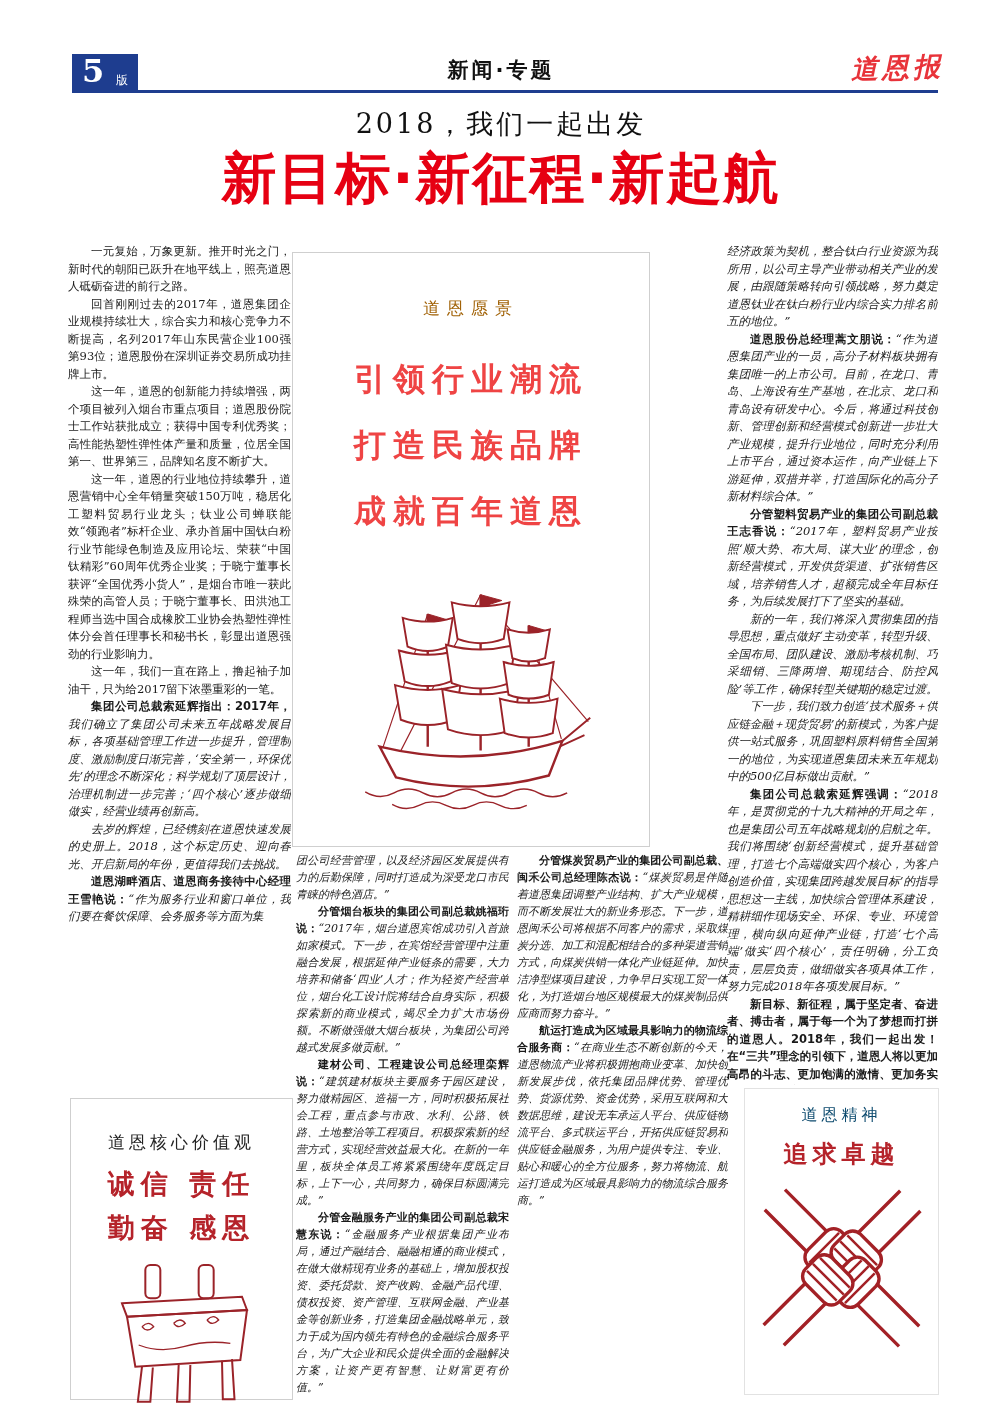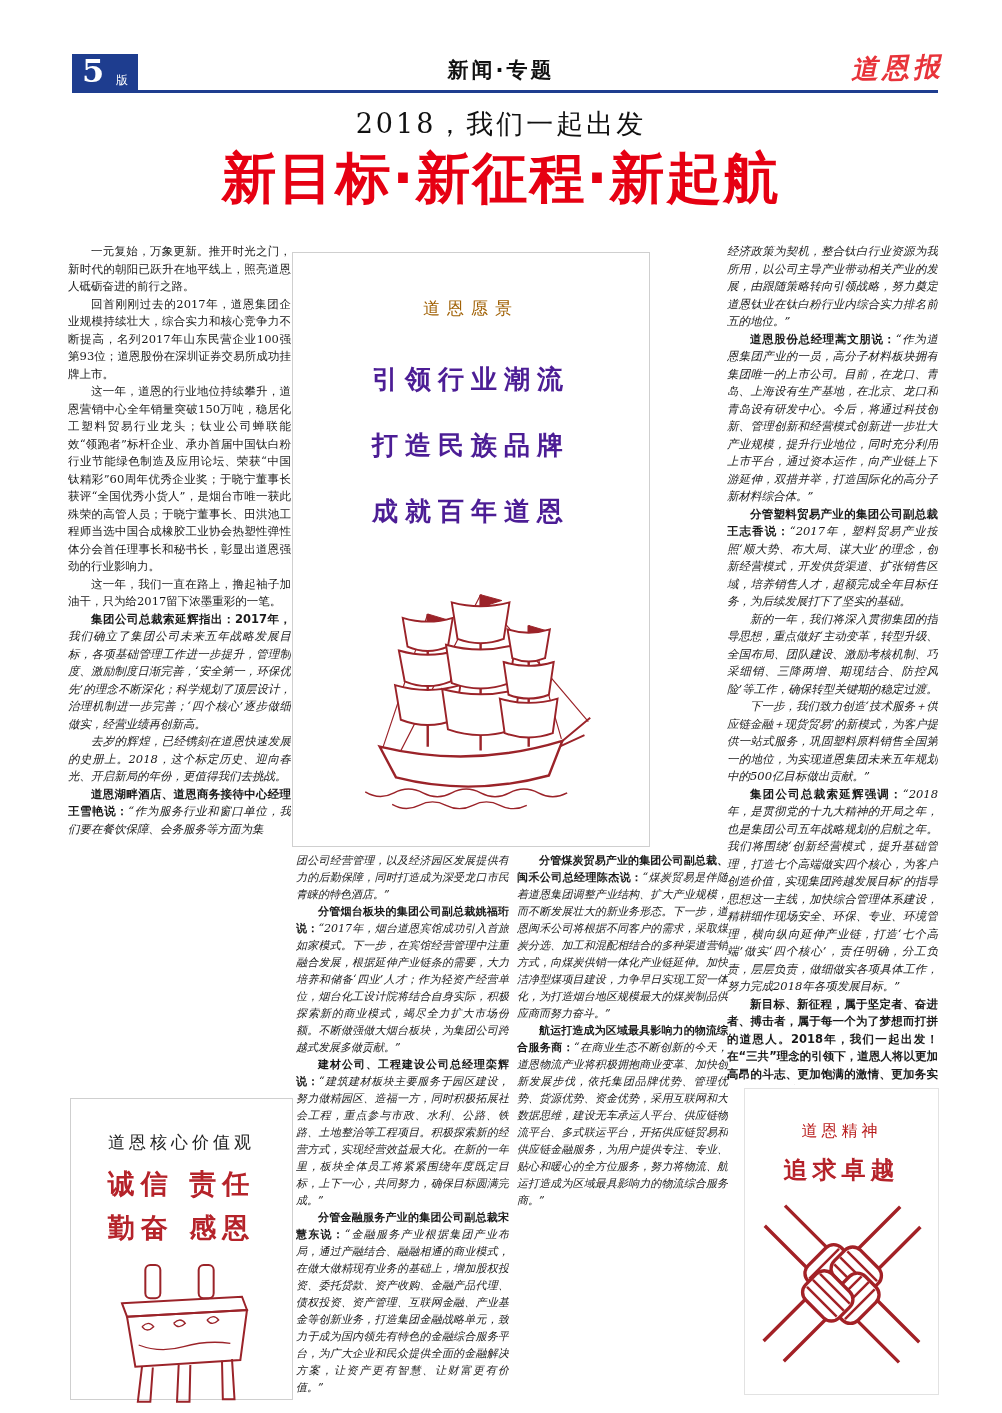--- a/index.html
+++ b/index.html
@@ -67,6 +67,7 @@
   <div id="col1" class="col">
       <p class="para plain"><span class="body">一元复始，万象更新。推开时光之门，新时代的朝阳已跃升在地平线上，照亮道恩人砥砺奋进的前行之路。</span></p>
       <p class="para plain"><span class="body">回首刚刚过去的2017年，道恩集团企业规模持续壮大，综合实力和核心竞争力不断提高，名列2017年山东民营企业100强第93位；道恩股份在深圳证券交易所成功挂牌上市。</span></p>
+      <p class="para plain"><span class="body">这一年，道恩的创新能力持续增强，两个项目被列入烟台市重点项目；道恩股份院士工作站获批成立；获得中国专利优秀奖；高性能热塑性弹性体产量和质量，位居全国第一、世界第三，品牌知名度不断扩大。</span></p>
       <p class="para plain"><span class="body">这一年，道恩的行业地位持续攀升，道恩营销中心全年销量突破150万吨，稳居化工塑料贸易行业龙头；钛业公司蝉联能效“领跑者”标杆企业、承办首届中国钛白粉行业节能绿色制造及应用论坛、荣获“中国钛精彩”60周年优秀企业奖；于晓宁董事长获评“全国优秀小货人”，是烟台市唯一获此殊荣的高管人员；于晓宁董事长、田洪池工程师当选中国合成橡胶工业协会热塑性弹性体分会首任理事长和秘书长，彰显出道恩强劲的行业影响力。</span></p>
       <p class="para plain"><span class="body">这一年，我们一直在路上，撸起袖子加油干，只为给2017留下浓墨重彩的一笔。</span></p>
       <p class="para quote"><b class="lead">集团公司总裁索延辉指出：2017年，</b><span class="body">我们确立了集团公司未来五年战略发展目标，各项基础管理工作进一步提升，管理制度、激励制度日渐完善，‘安全第一，环保优先’的理念不断深化；科学规划了顶层设计，治理机制进一步完善；‘四个核心’逐步做细做实，经营业绩再创新高。</span></p>

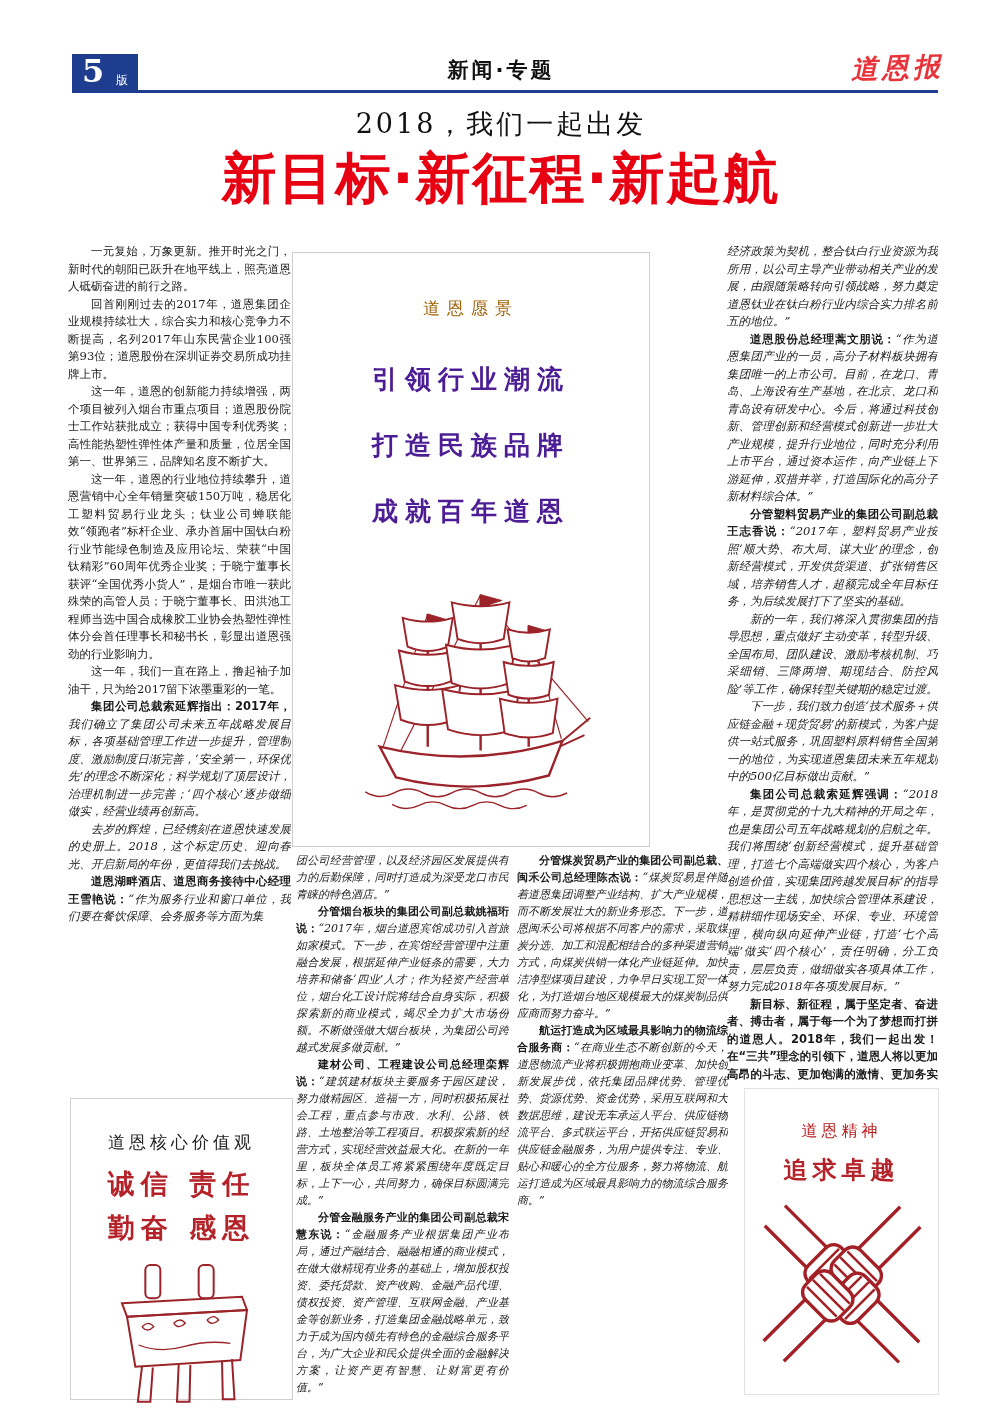--- a/index.html
+++ b/index.html
@@ -34,7 +34,7 @@
   #vision-box{left:292px;top:252px;width:356px;height:593px;}
   .vision-label{margin-top:44px;font-size:17px;letter-spacing:7px;color:#a16207;
         font-family:"DejaVu Sans","Liberation Sans",sans-serif;}
-  .vision-slogan{margin-top:26px;font-size:26px;line-height:66px;font-weight:700;color:#4c1d95;
+  .vision-slogan{margin-top:26px;font-size:32px;line-height:66px;font-weight:700;color:#ef4444;
         letter-spacing:7px;font-family:"DejaVu Sans","Liberation Sans",sans-serif;}
   #values-box{left:70px;top:1098px;width:221px;height:300px;}
   .values-label{margin-top:32px;font-size:17px;letter-spacing:4px;color:#222;

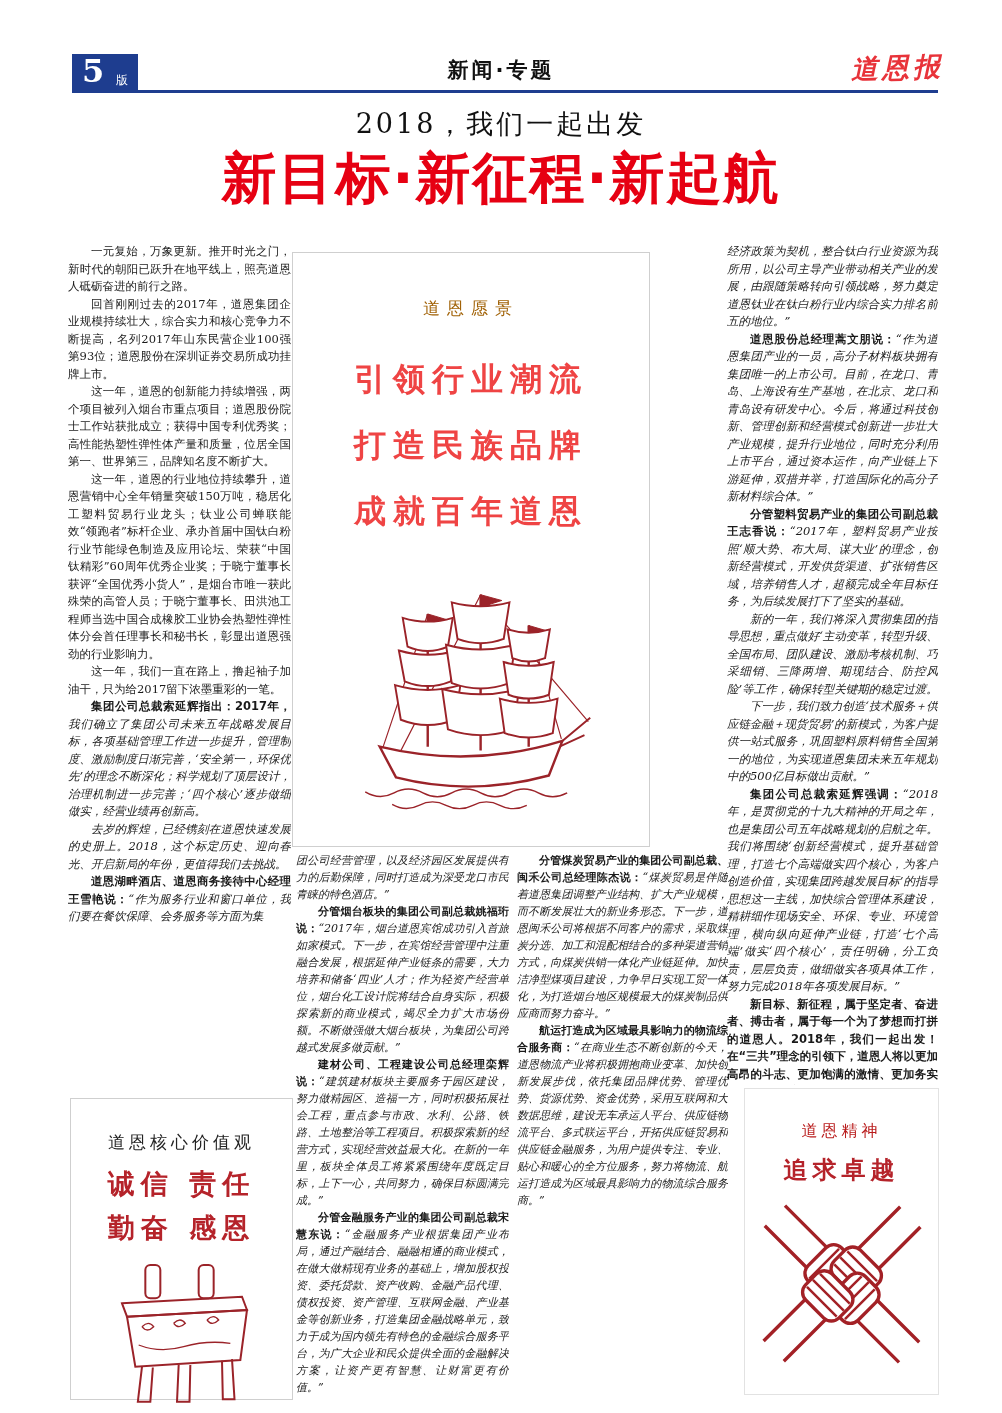--- a/index.html
+++ b/index.html
@@ -42,7 +42,7 @@
   .values-slogan{margin-top:8px;font-size:27px;line-height:44px;font-weight:700;color:#b5232a;
         letter-spacing:6px;font-family:"DejaVu Sans","Liberation Sans",sans-serif;}
   #spirit-box{left:744px;top:1088px;width:193px;height:305px;border-color:#e2e2e2;}
-  .spirit-label{margin-top:32px;font-size:16px;letter-spacing:4px;color:#b91c1c;
+  .spirit-label{margin-top:16px;font-size:16px;letter-spacing:4px;color:#0c4a6e;
         font-family:"DejaVu Sans","Liberation Sans",sans-serif;}
   .spirit-slogan{margin-top:8px;font-size:24px;line-height:40px;font-weight:700;color:#b5232a;
         letter-spacing:5px;font-family:"DejaVu Sans","Liberation Sans",sans-serif;}

